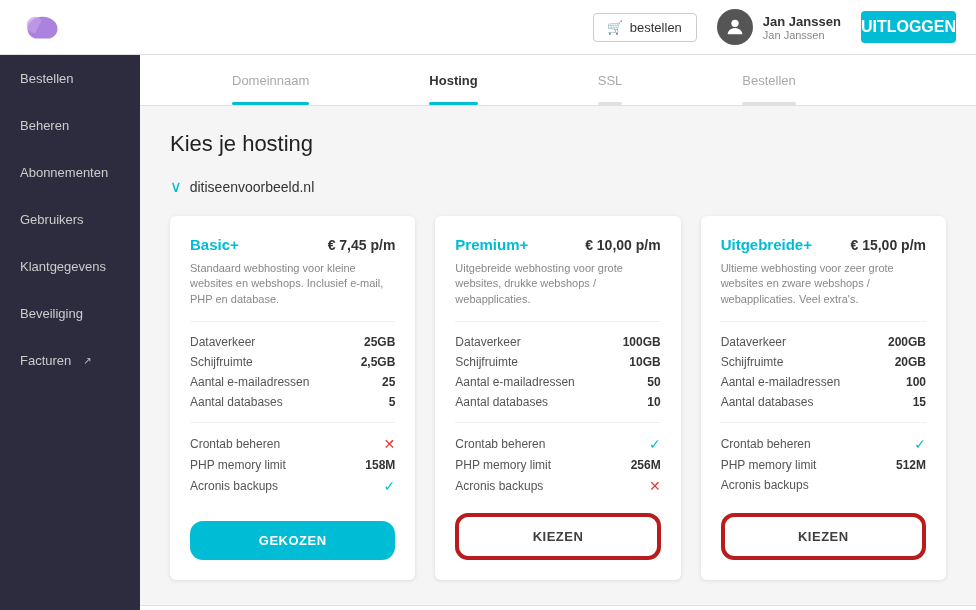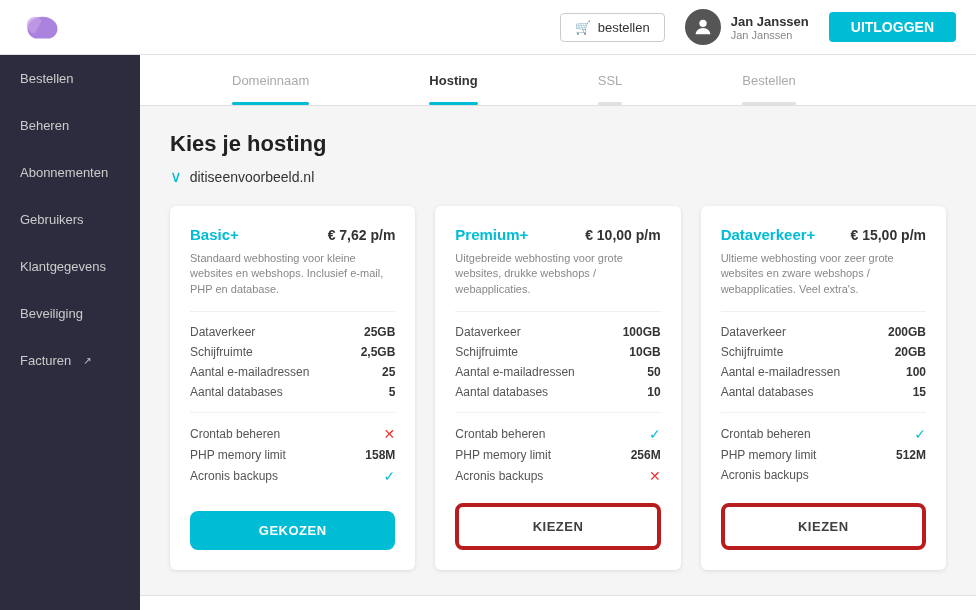--- a/index.html
+++ b/index.html
@@ -17,7 +17,7 @@
     .user-name-block { display: flex; flex-direction: column; }
     .user-name-top { font-weight: 600; font-size: 13px; }
     .user-name-bottom { font-size: 11px; color: #888; }
-    .logout-btn { background: #00bcd4; color: #fff; border: none; border-radius: 4px; padding: 7px 22px; font-size: 14px; font-weight: 600; cursor: pointer; text-transform: uppercase; }
+    .logout-btn { background: #00bcd4; color: #fff; border: none; border-radius: 4px; padding: 7px 0; font-size: 16px; font-weight: 600; cursor: pointer; text-transform: uppercase; }
 
     
     .layout { display: flex; flex: 1; overflow: hidden; }

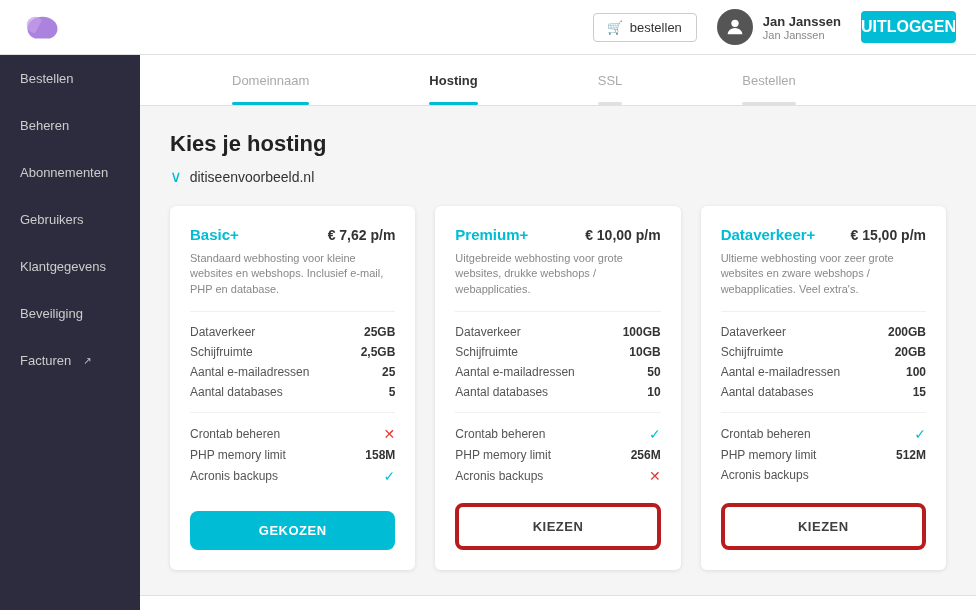--- a/index.html
+++ b/index.html
@@ -42,7 +42,7 @@
 
     
     .content { padding: 25px 30px; flex: 1; }
-    .page-title { font-size: 22px; font-weight: 700; margin-bottom: 10px; color: #222; }
+    .page-title { font-size: 22px; font-weight: 400; margin-bottom: 20px; color: #222; }
 
     
     .domain-section { margin-bottom: 20px; }

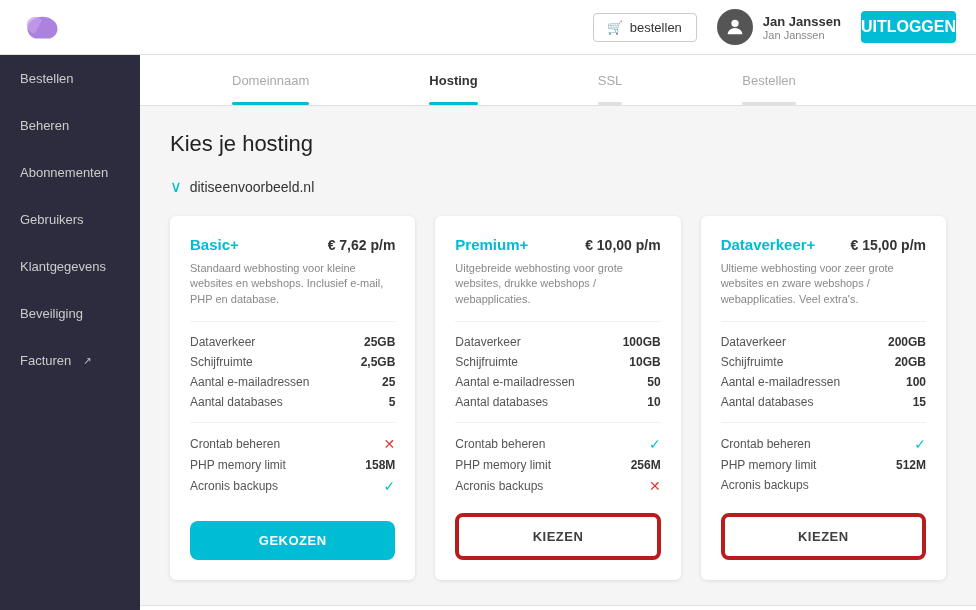--- a/index.html
+++ b/index.html
@@ -165,7 +165,7 @@
         <div class="card">
           <div class="card-header">
             <span class="card-name">Basic+</span>
-            <span class="card-price">€ 7,62 p/m</span>
+            <span class="card-price">€ 7,45 p/m</span>
           </div>
           <div class="card-desc">Standaard webhosting voor kleine websites en webshops. Inclusief e-mail, PHP en database.</div>
           <div class="card-specs">

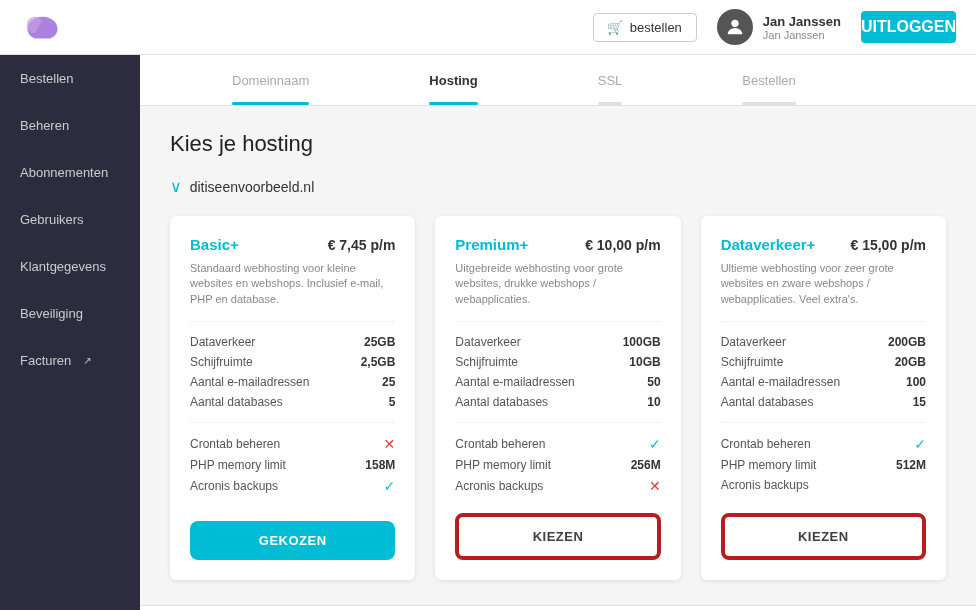--- a/index.html
+++ b/index.html
@@ -246,7 +246,7 @@
 
         <div class="card">
           <div class="card-header">
-            <span class="card-name">Dataverkeer+</span>
+            <span class="card-name">Uitgebreide+</span>
             <span class="card-price">€ 15,00 p/m</span>
           </div>
           <div class="card-desc">Ultieme webhosting voor zeer grote websites en zware webshops / webapplicaties. Veel extra's.</div>

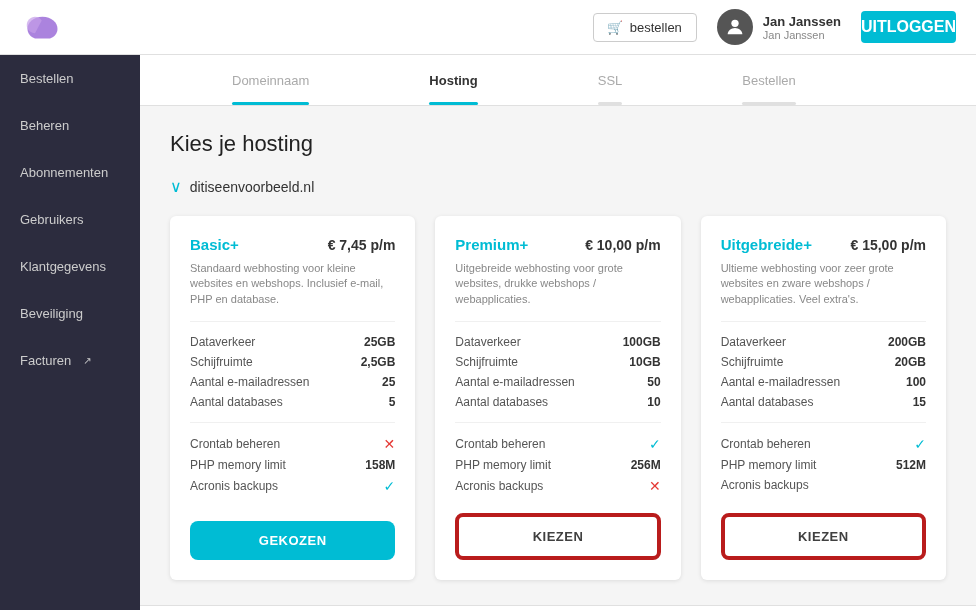--- a/index.html
+++ b/index.html
@@ -64,7 +64,7 @@
     .feature-icon { font-size: 14px; }
     .icon-check { color: #00bcd4; }
     .icon-cross { color: #e53935; }
-    .card-btn { margin-top: auto; width: 100%; padding: 12px; border-radius: 8px; font-size: 13px; font-weight: 700; cursor: pointer; text-transform: uppercase; letter-spacing: 0.5px; }
+    .card-btn { margin-top: auto; width: 100%; padding: 12px; border-radius: 13px; font-size: 13px; font-weight: 700; cursor: pointer; text-transform: uppercase; letter-spacing: 0.5px; }
     .btn-selected { background: #00bcd4; color: #fff; border: none; }
     .btn-choose { background: #fff; color: #404040; border: 4px solid #b91c1c; }
 

